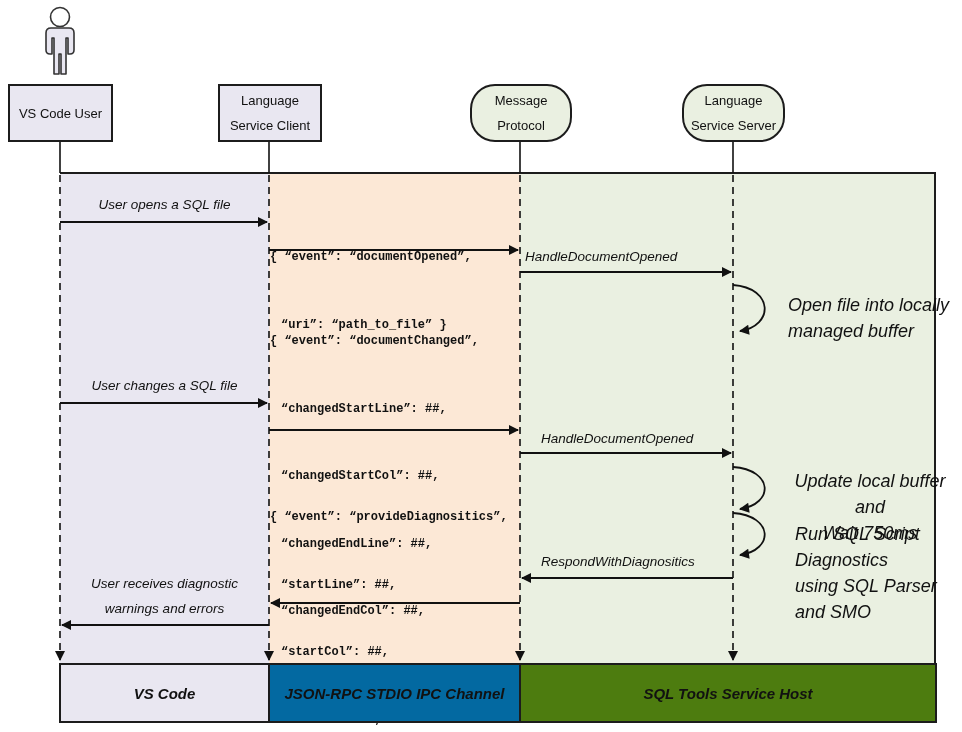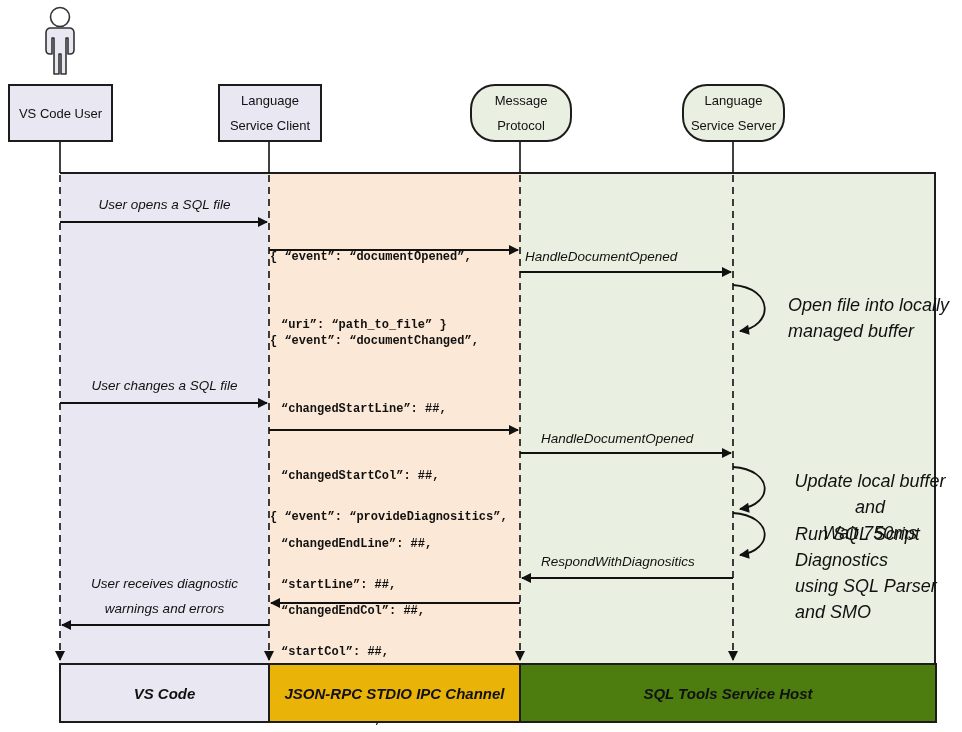--- a/index.html
+++ b/index.html
@@ -32,7 +32,7 @@
   .footer-cell { display:flex; align-items:center; justify-content:center;
                  font-weight:bold; font-size:15px;font-style:italic; }
   .footer-vscode  { width:209px; background:#e9e7f1; border-right:2px solid #1c1c1c; }
-  .footer-channel { width:251px; background:#eab308; border-right:2px solid #1c1c1c; }
+  .footer-channel { width:251px; background:#0369a1; border-right:2px solid #1c1c1c; }
   .footer-host    { width:414px; background:#4d7c0f; }
 
   

